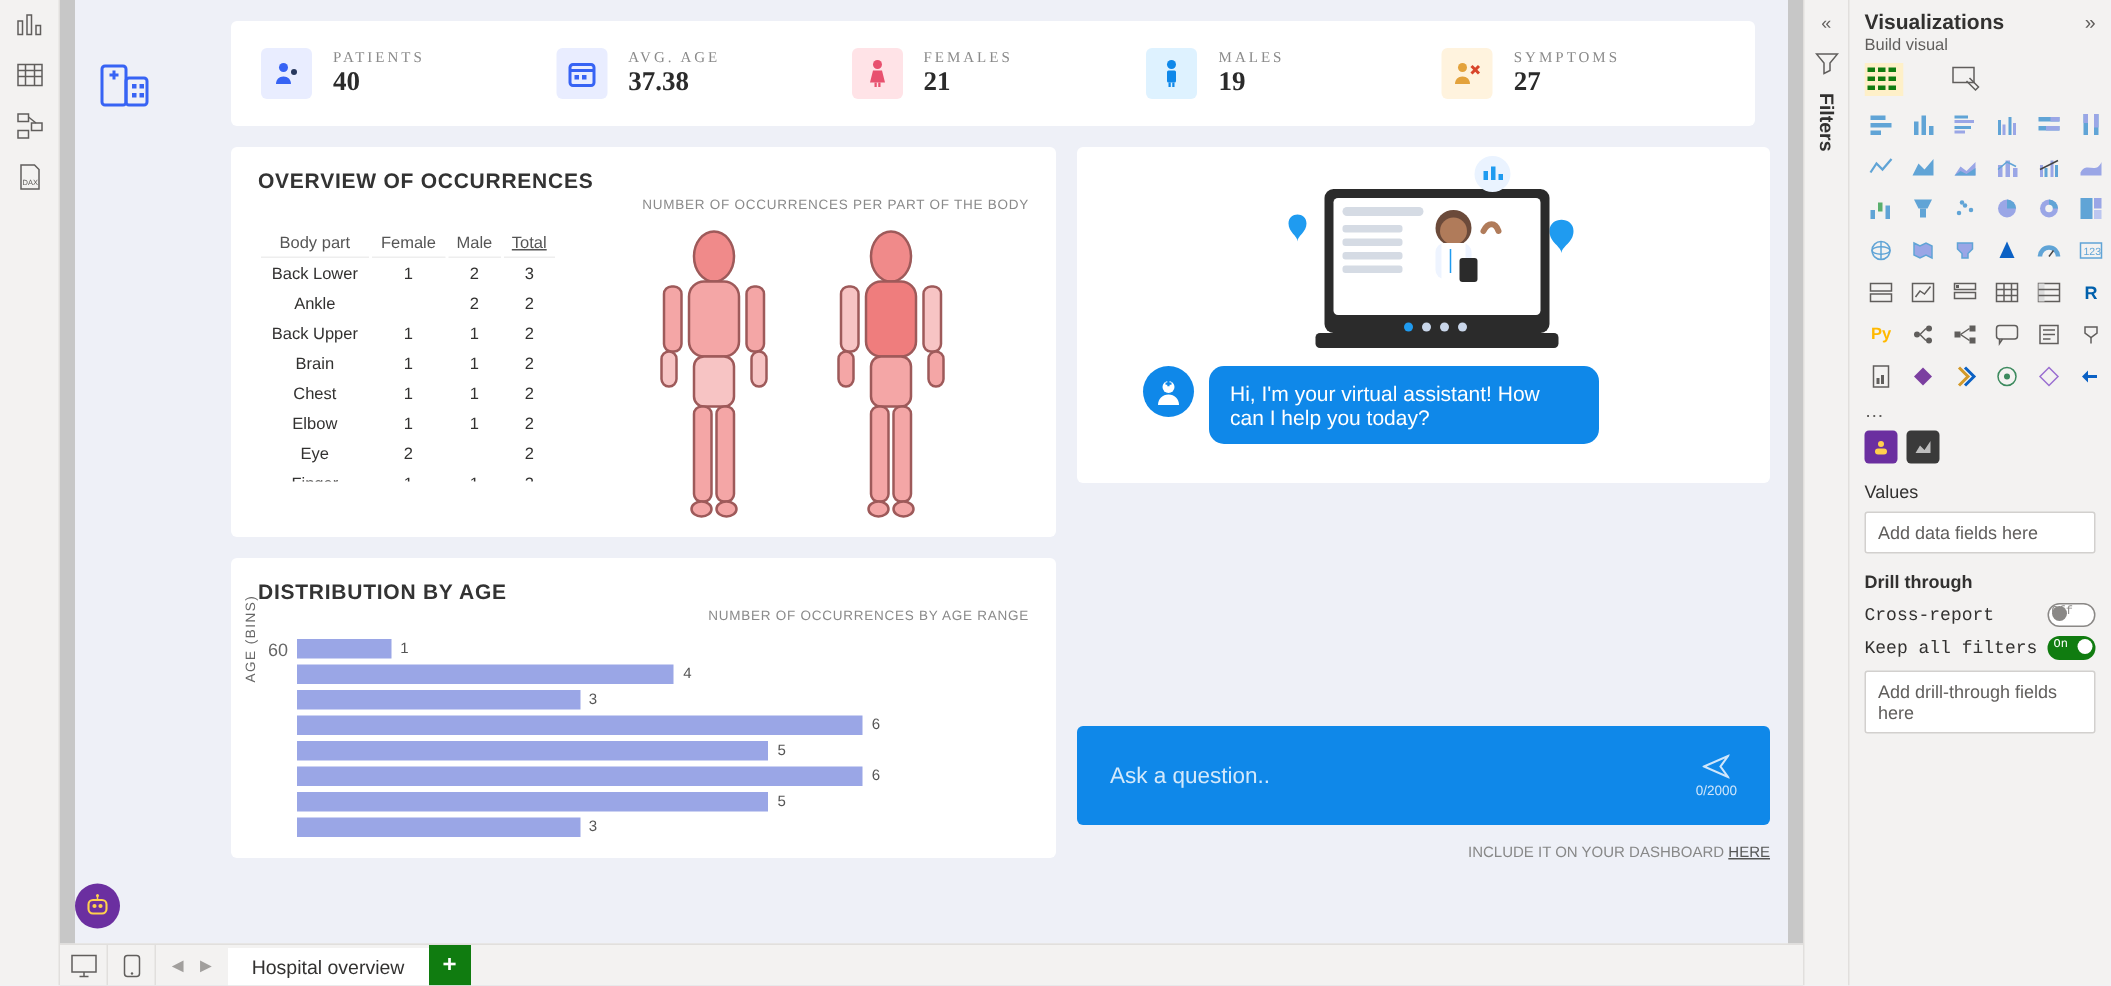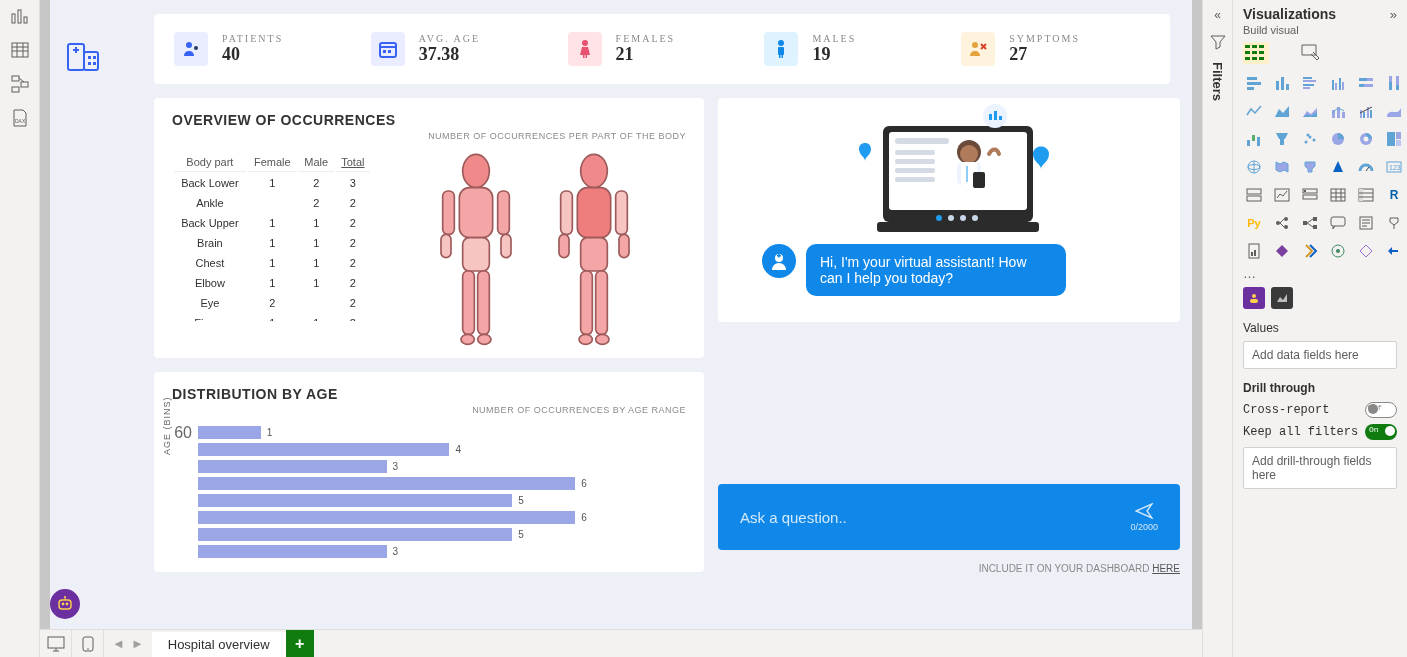--- a/index.html
+++ b/index.html
@@ -109,7 +109,7 @@
   .dist { width: 550px; height: 200px; }
   .bars { margin-top:10px; position:relative; height:140px;}
   .bar-row { display:flex; align-items:center; height:15px; margin-bottom:2px;}
-  .bar-row .ylab { width:26px; text-align:right; font-size:16px; color:#666; padding-right:6px;}
+  .bar-row .ylab { width:26px; text-align:right; font-size:12px; color:#666; padding-right:6px;}
   .bar-row .bar { height:13px; background:#9aa6e6; }
   .bar-row .bval { font-size:10px; color:#555; margin-left:6px;}
   .yaxis-title { position:absolute; left:-10px; top:50%; transform: rotate(-90deg) translateX(40px); transform-origin:left top; font-size:9px; color:#666; letter-spacing:1px;}

